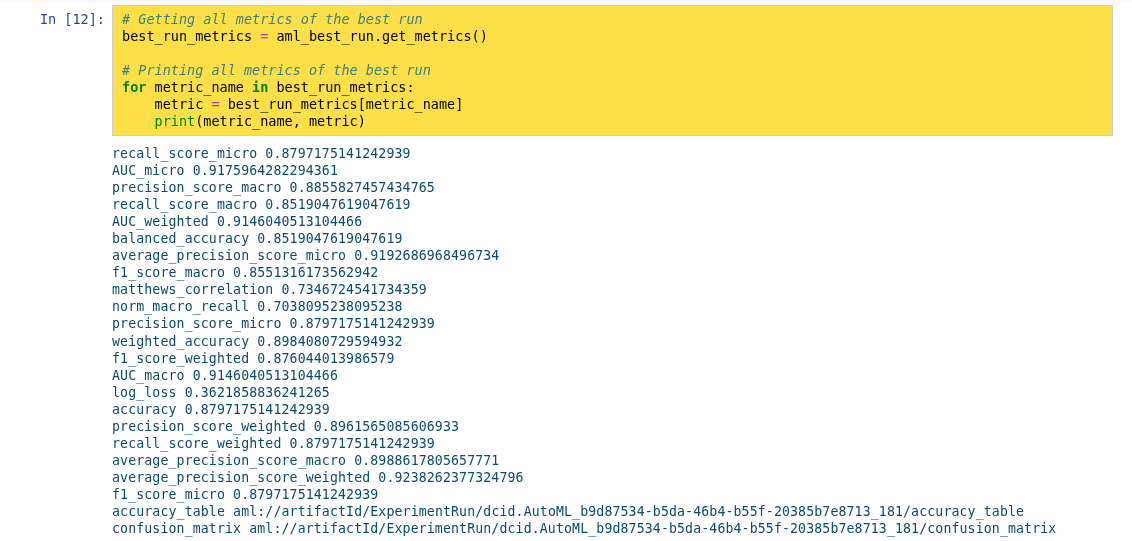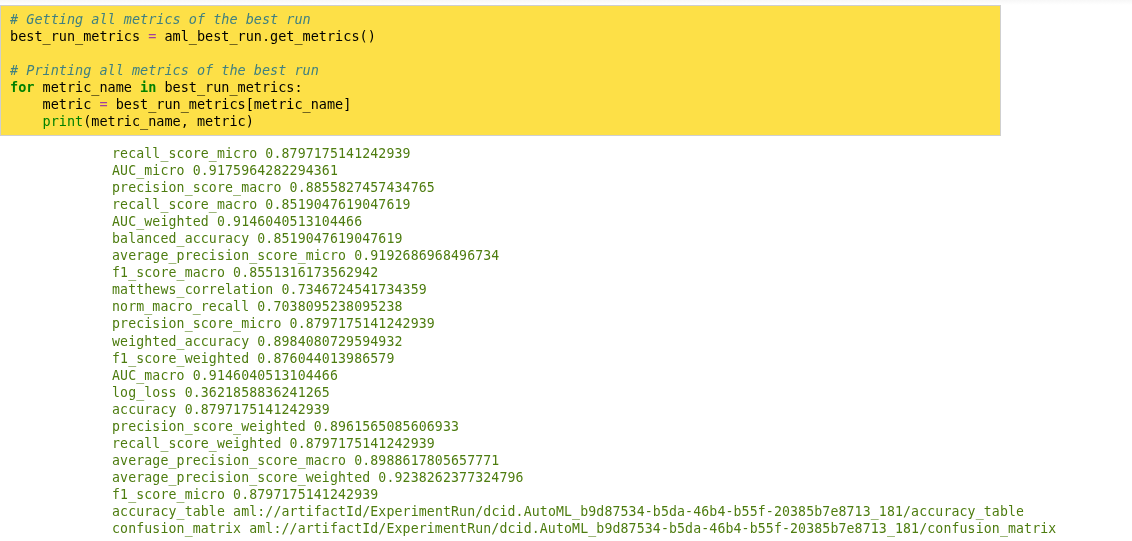--- a/index.html
+++ b/index.html
@@ -103,6 +103,7 @@
   <div class="top-strip"></div>
 
   <div class="cell-row">
+    <div class="prompt">In [12]:</div>
     <div class="input-area">
       <pre class="code" id="code-block"><span class="tok-comment"># Getting all metrics of the best run</span>
 <span class="tok-plain">best_run_metrics </span><span class="tok-operator">=</span><span class="tok-plain"> aml_best_run.get_metrics()</span>

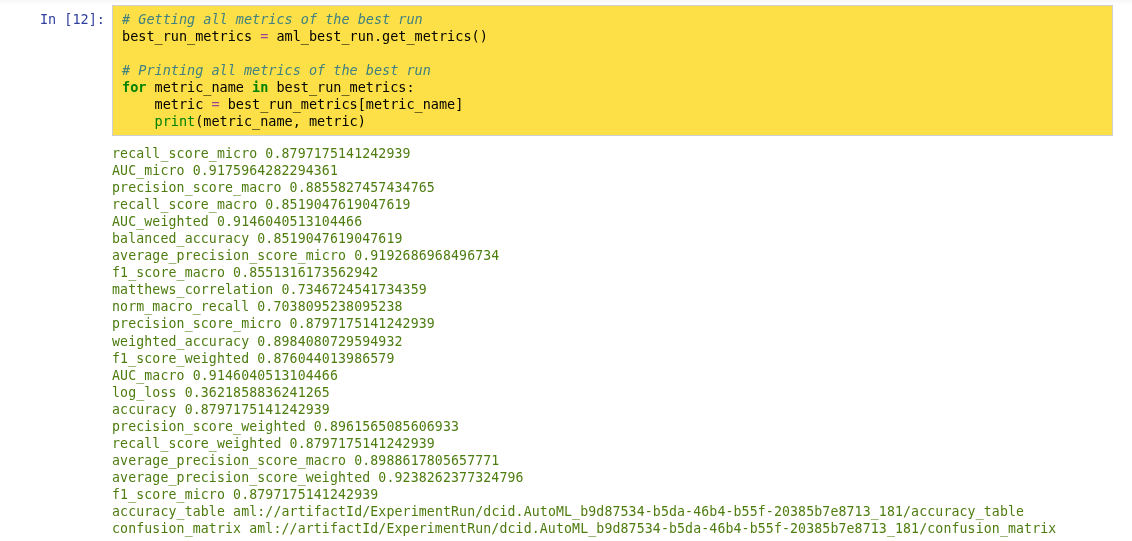--- a/index.html
+++ b/index.html
@@ -90,7 +90,7 @@
     font-family: "DejaVu Sans Mono", "Liberation Mono", monospace;
     font-size: 13.2px;
     line-height: 17.05px;
-    color: #4d7c0f;
+    color: #0c4a6e;
     white-space: pre;
     letter-spacing: 0.01em;
   }

